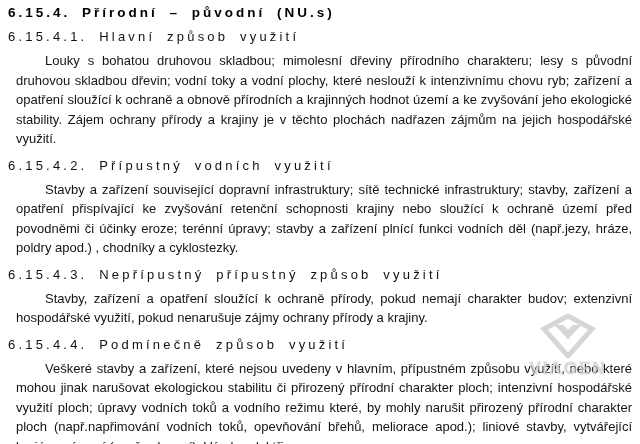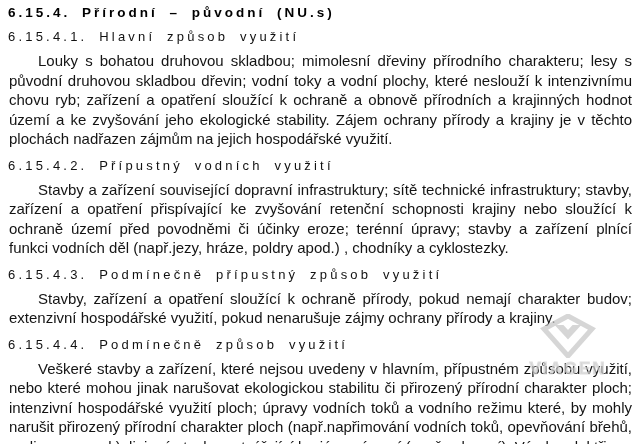--- a/index.html
+++ b/index.html
@@ -40,11 +40,11 @@
     white-space: nowrap;
   }
   .para {
-    font-size: 15px;
+    font-size: 13px;
     line-height: 19.5px;
     text-align: justify;
     text-indent: 29px;
-    margin: 7px 0 0 1px;
+    margin: 7px 0 0 8px;
     color: #141414;
   }
   .watermark {

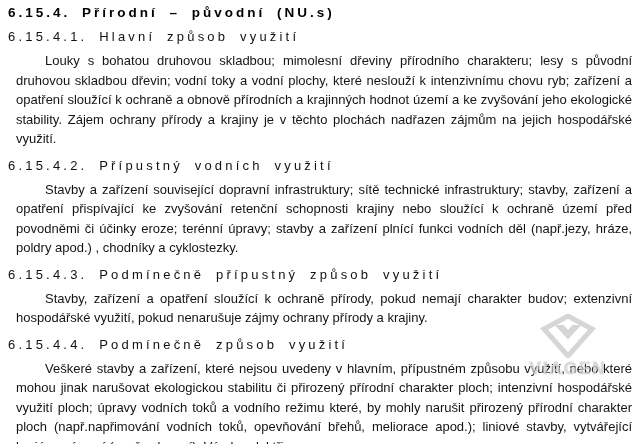--- a/index.html
+++ b/index.html
@@ -84,7 +84,7 @@
   <div class="heading-sub">6.15.4.2. Přípustný vodních využití</div>
   <p class="para">Stavby a zařízení související dopravní infrastruktury; sítě technické infrastruktury; stavby, zařízení a opatření přispívající ke zvyšování retenční schopnosti krajiny nebo sloužící k ochraně území před povodněmi či účinky eroze; terénní úpravy; stavby a zařízení plnící funkci vodních děl (např.jezy, hráze, poldry apod.) , chodníky a cyklostezky.</p>
 
-  <div class="heading-sub">6.15.4.3. Podmínečně přípustný způsob využití</div>
+  <div class="heading-sub">6.15.4.3. Nepřípustný přípustný způsob využití</div>
   <p class="para">Stavby, zařízení a opatření sloužící k ochraně přírody, pokud nemají charakter budov; extenzivní hospodářské využití, pokud nenarušuje zájmy ochrany přírody a krajiny.</p>
 
   <div class="heading-sub">6.15.4.4. Podmínečně způsob využití</div>

